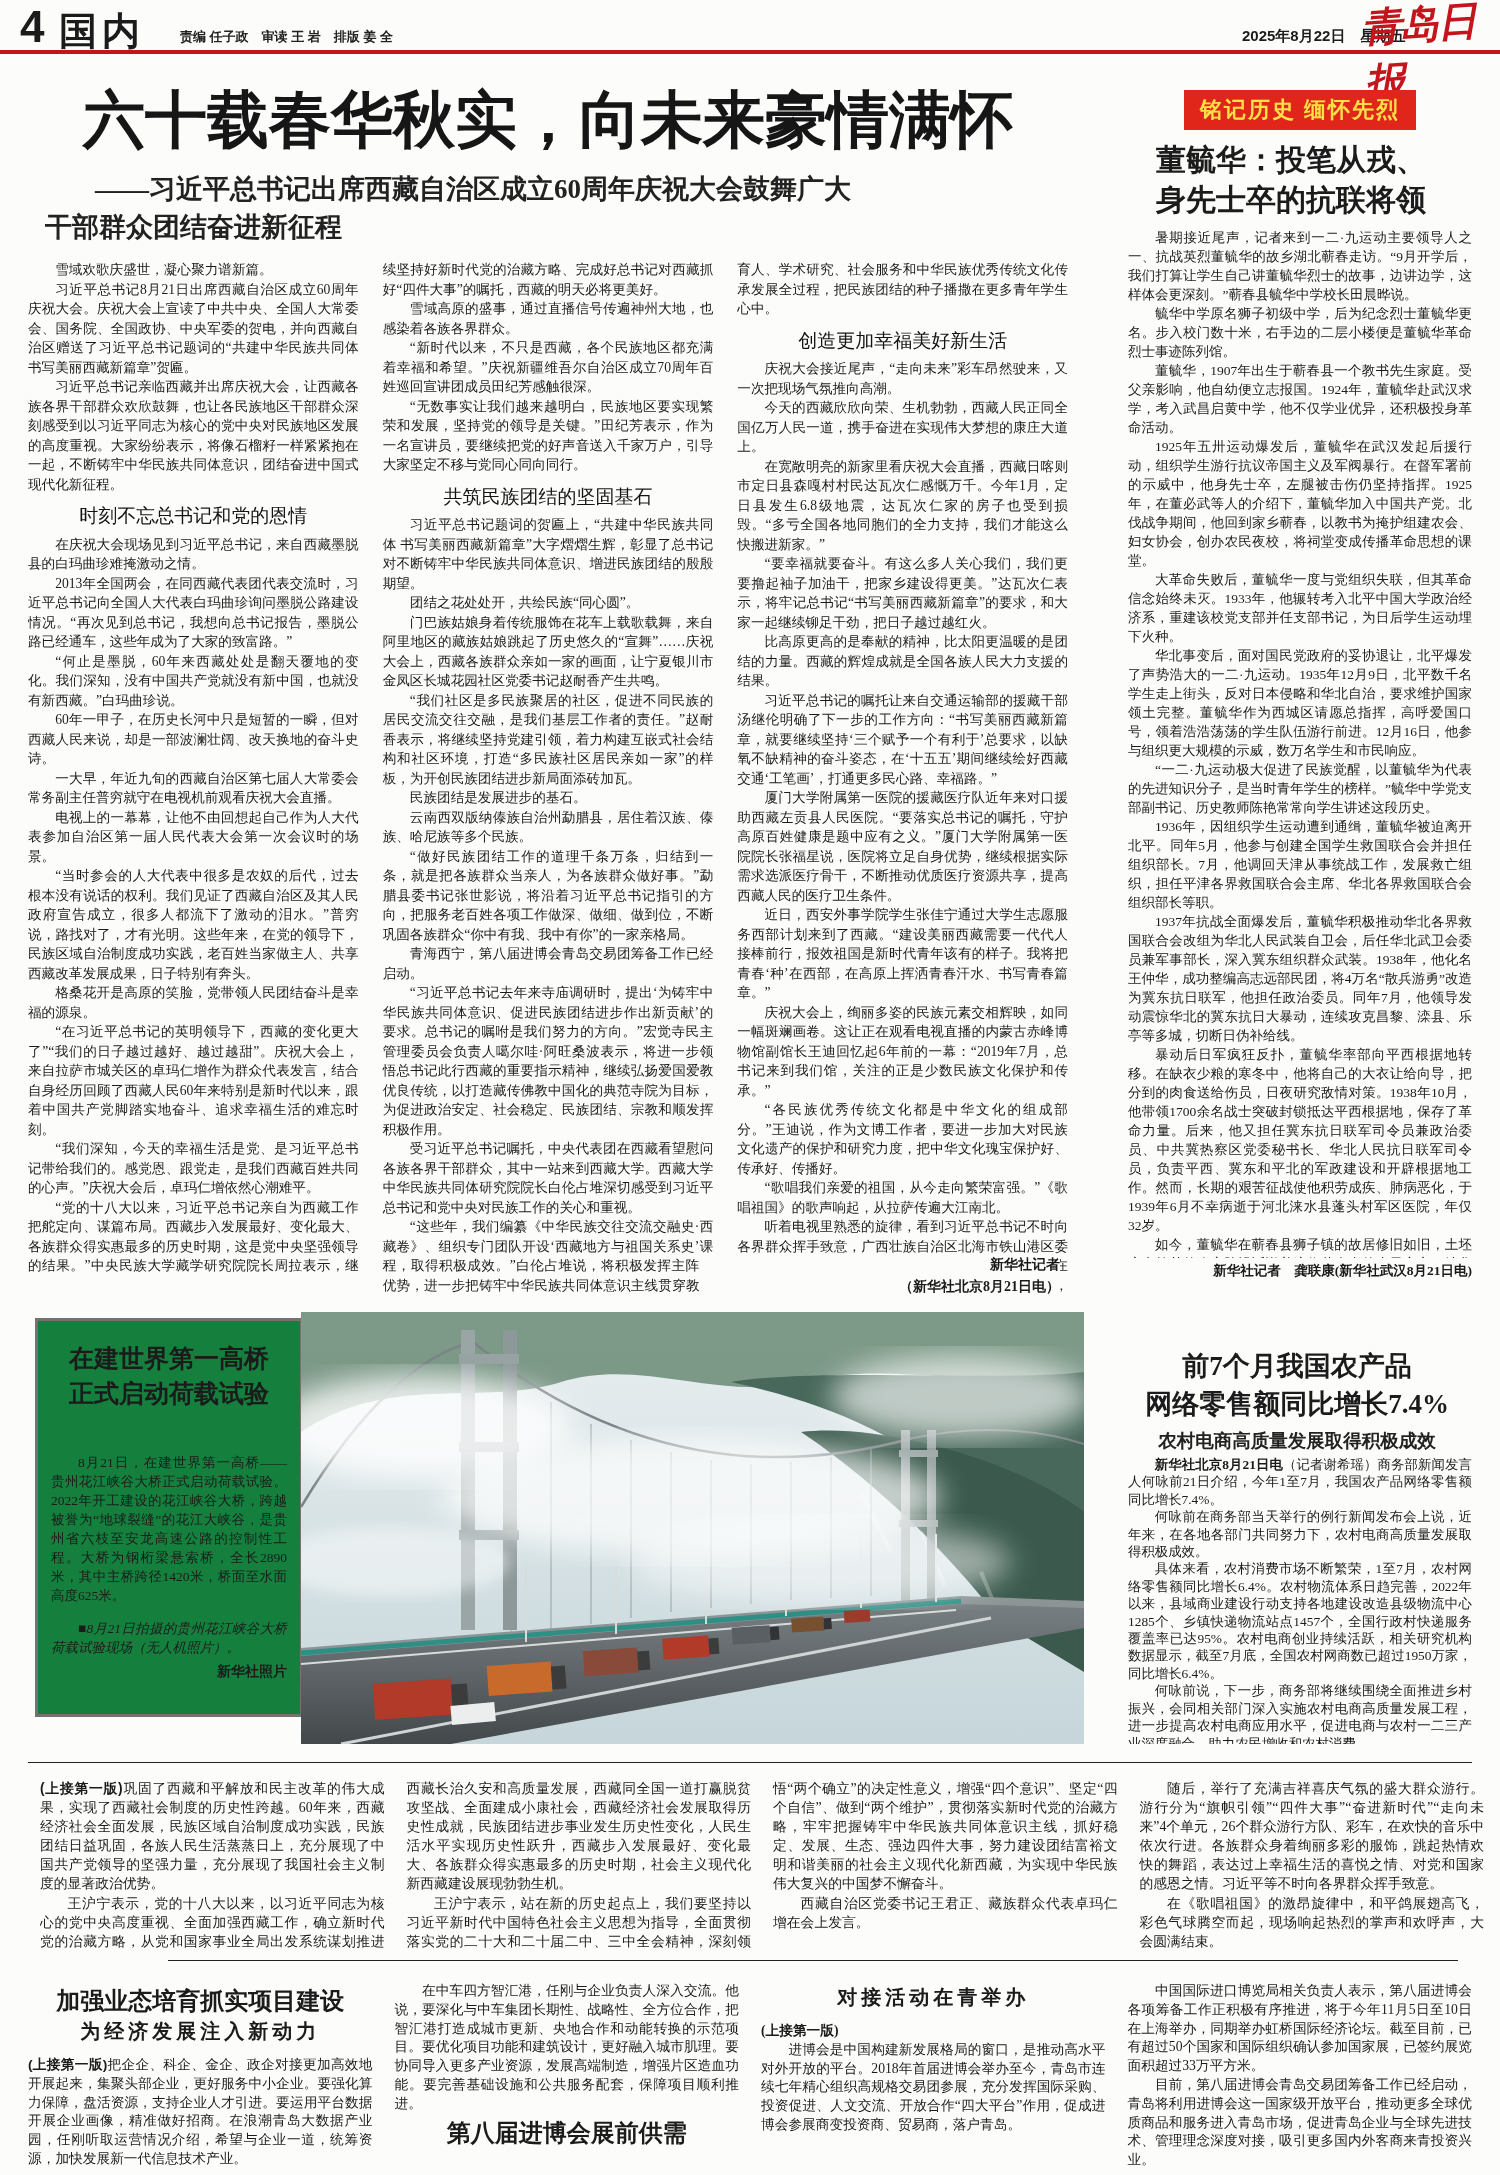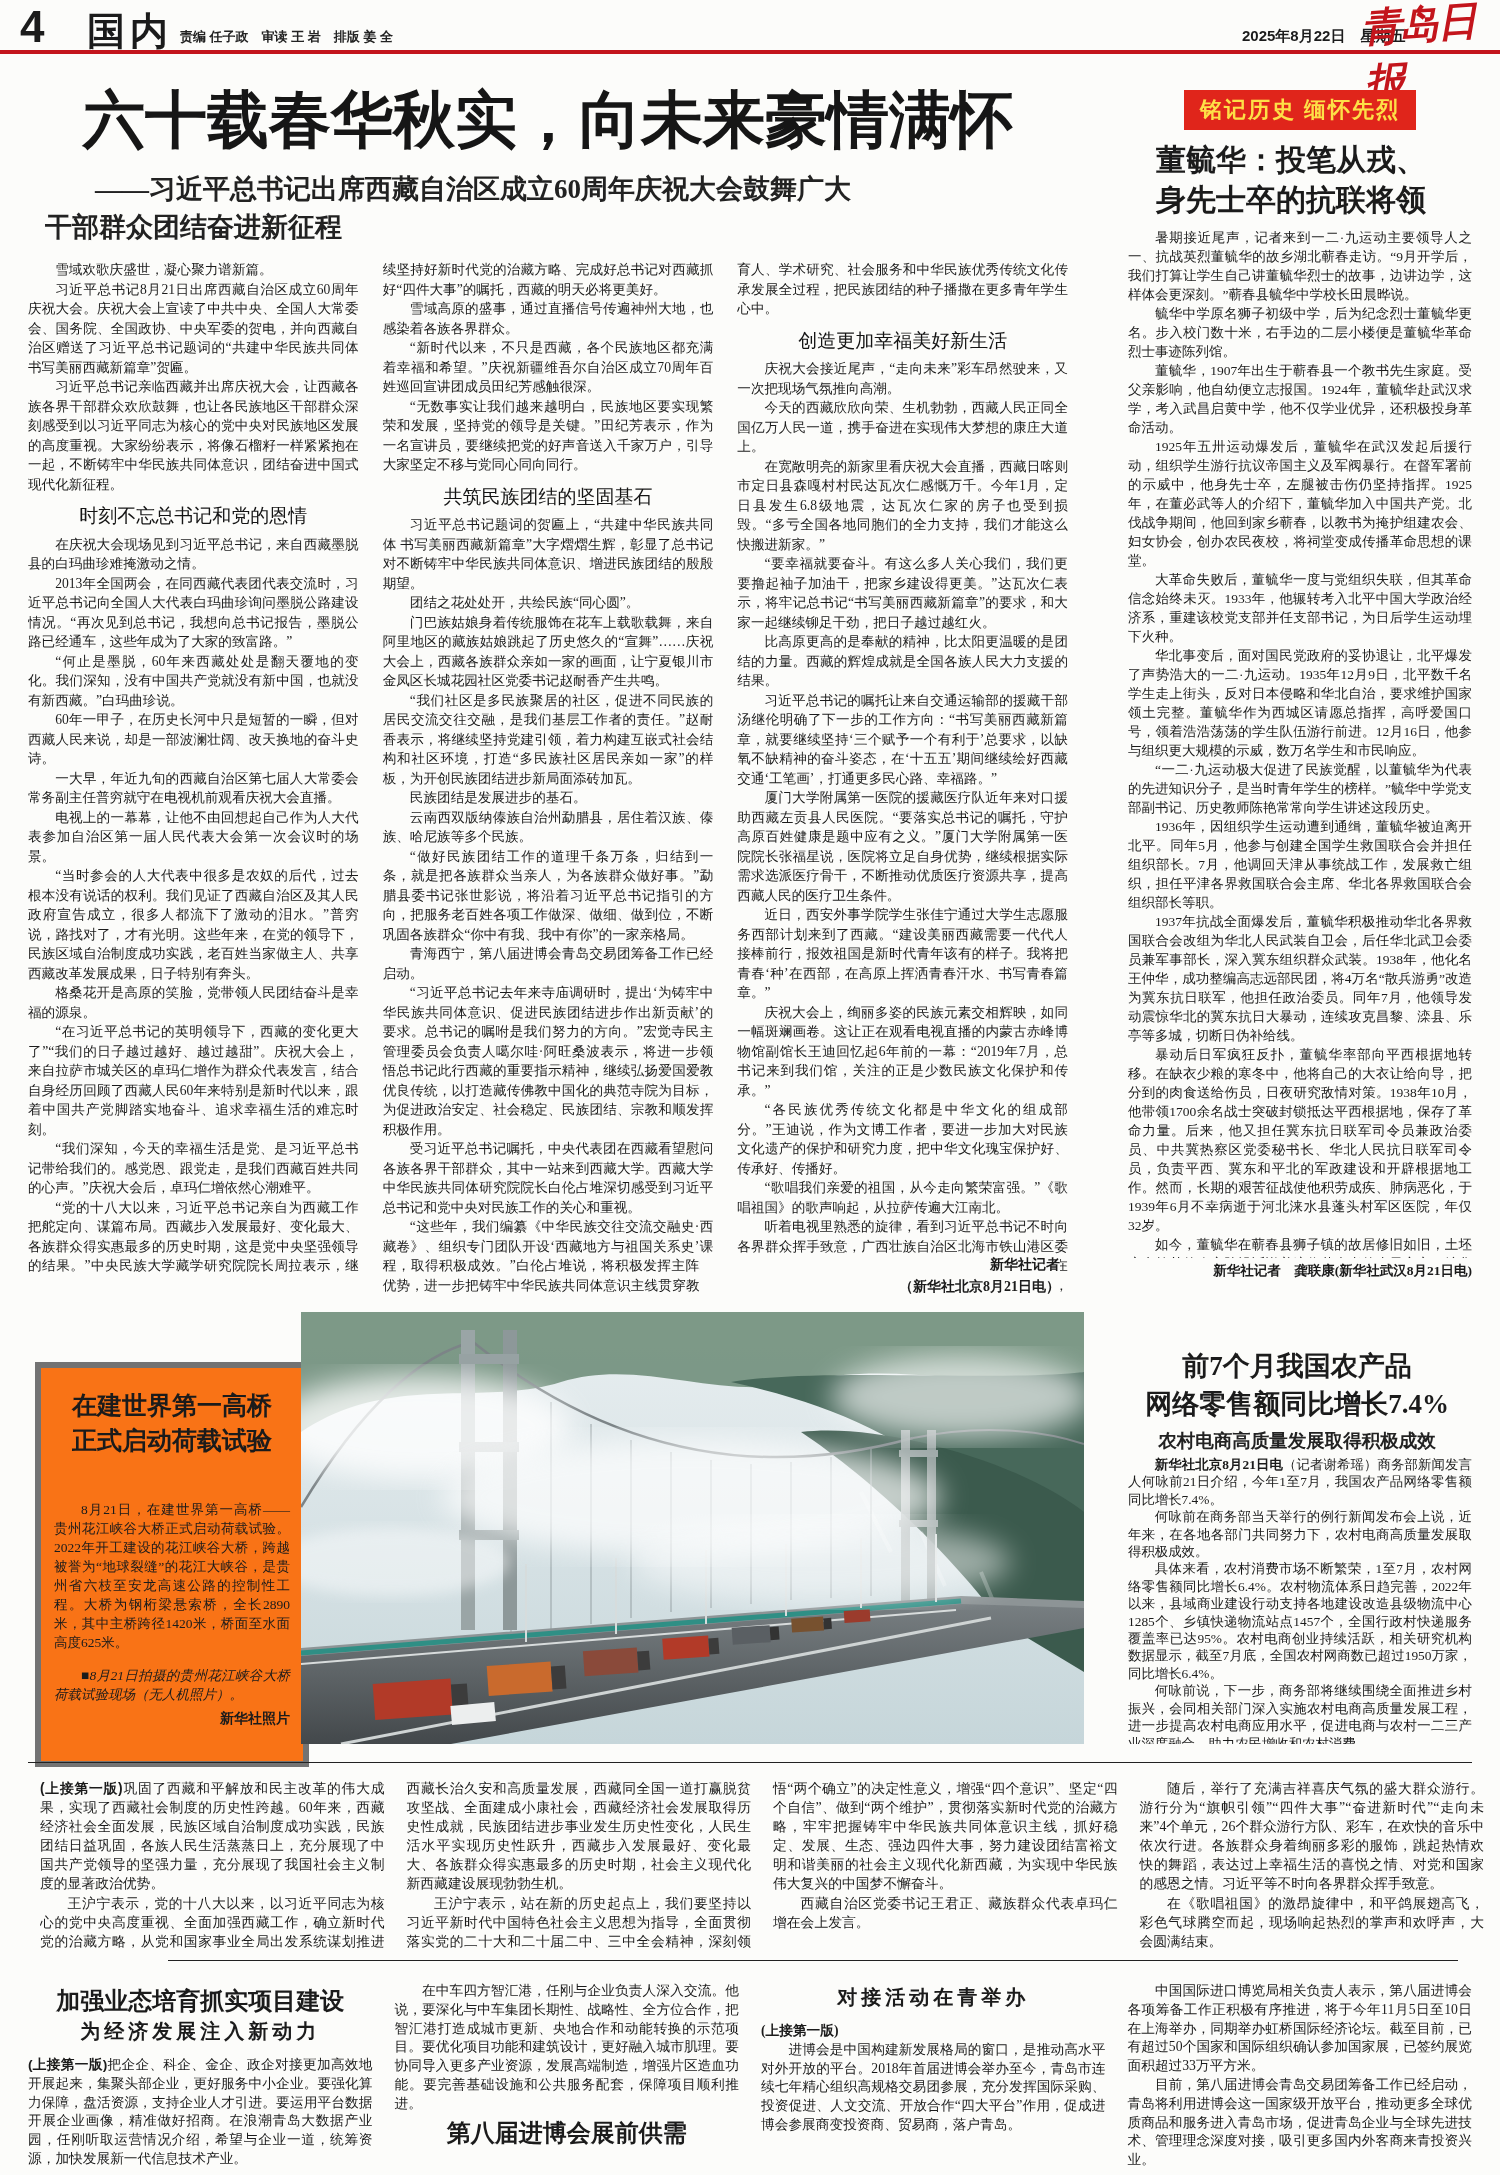--- a/index.html
+++ b/index.html
@@ -12,7 +12,7 @@
   p{margin:0;padding:0;}
   
   #hdr-num{left:20px;top:2px;font-size:44px;font-weight:bold;font-family:"Liberation Sans","DejaVu Sans",sans-serif;}
-  #hdr-sec{left:87px;top:6px;font-size:38px;font-weight:bold;letter-spacing:5px;font-family:"Liberation Sans","DejaVu Sans",sans-serif;}
+  #hdr-sec{left:59px;top:6px;font-size:38px;font-weight:bold;letter-spacing:5px;font-family:"Liberation Sans","DejaVu Sans",sans-serif;}
   #hdr-credits{left:180px;top:28px;font-size:13px;font-weight:bold;font-family:"Liberation Sans","DejaVu Sans",sans-serif;color:#222;}
   #hdr-date{left:1242px;top:27px;font-size:15px;font-weight:bold;font-family:"Liberation Sans","DejaVu Sans",sans-serif;}
   #masthead{left:1363px;top:-4px;font-size:40px;color:#c3151c;font-style:italic;font-weight:bold;

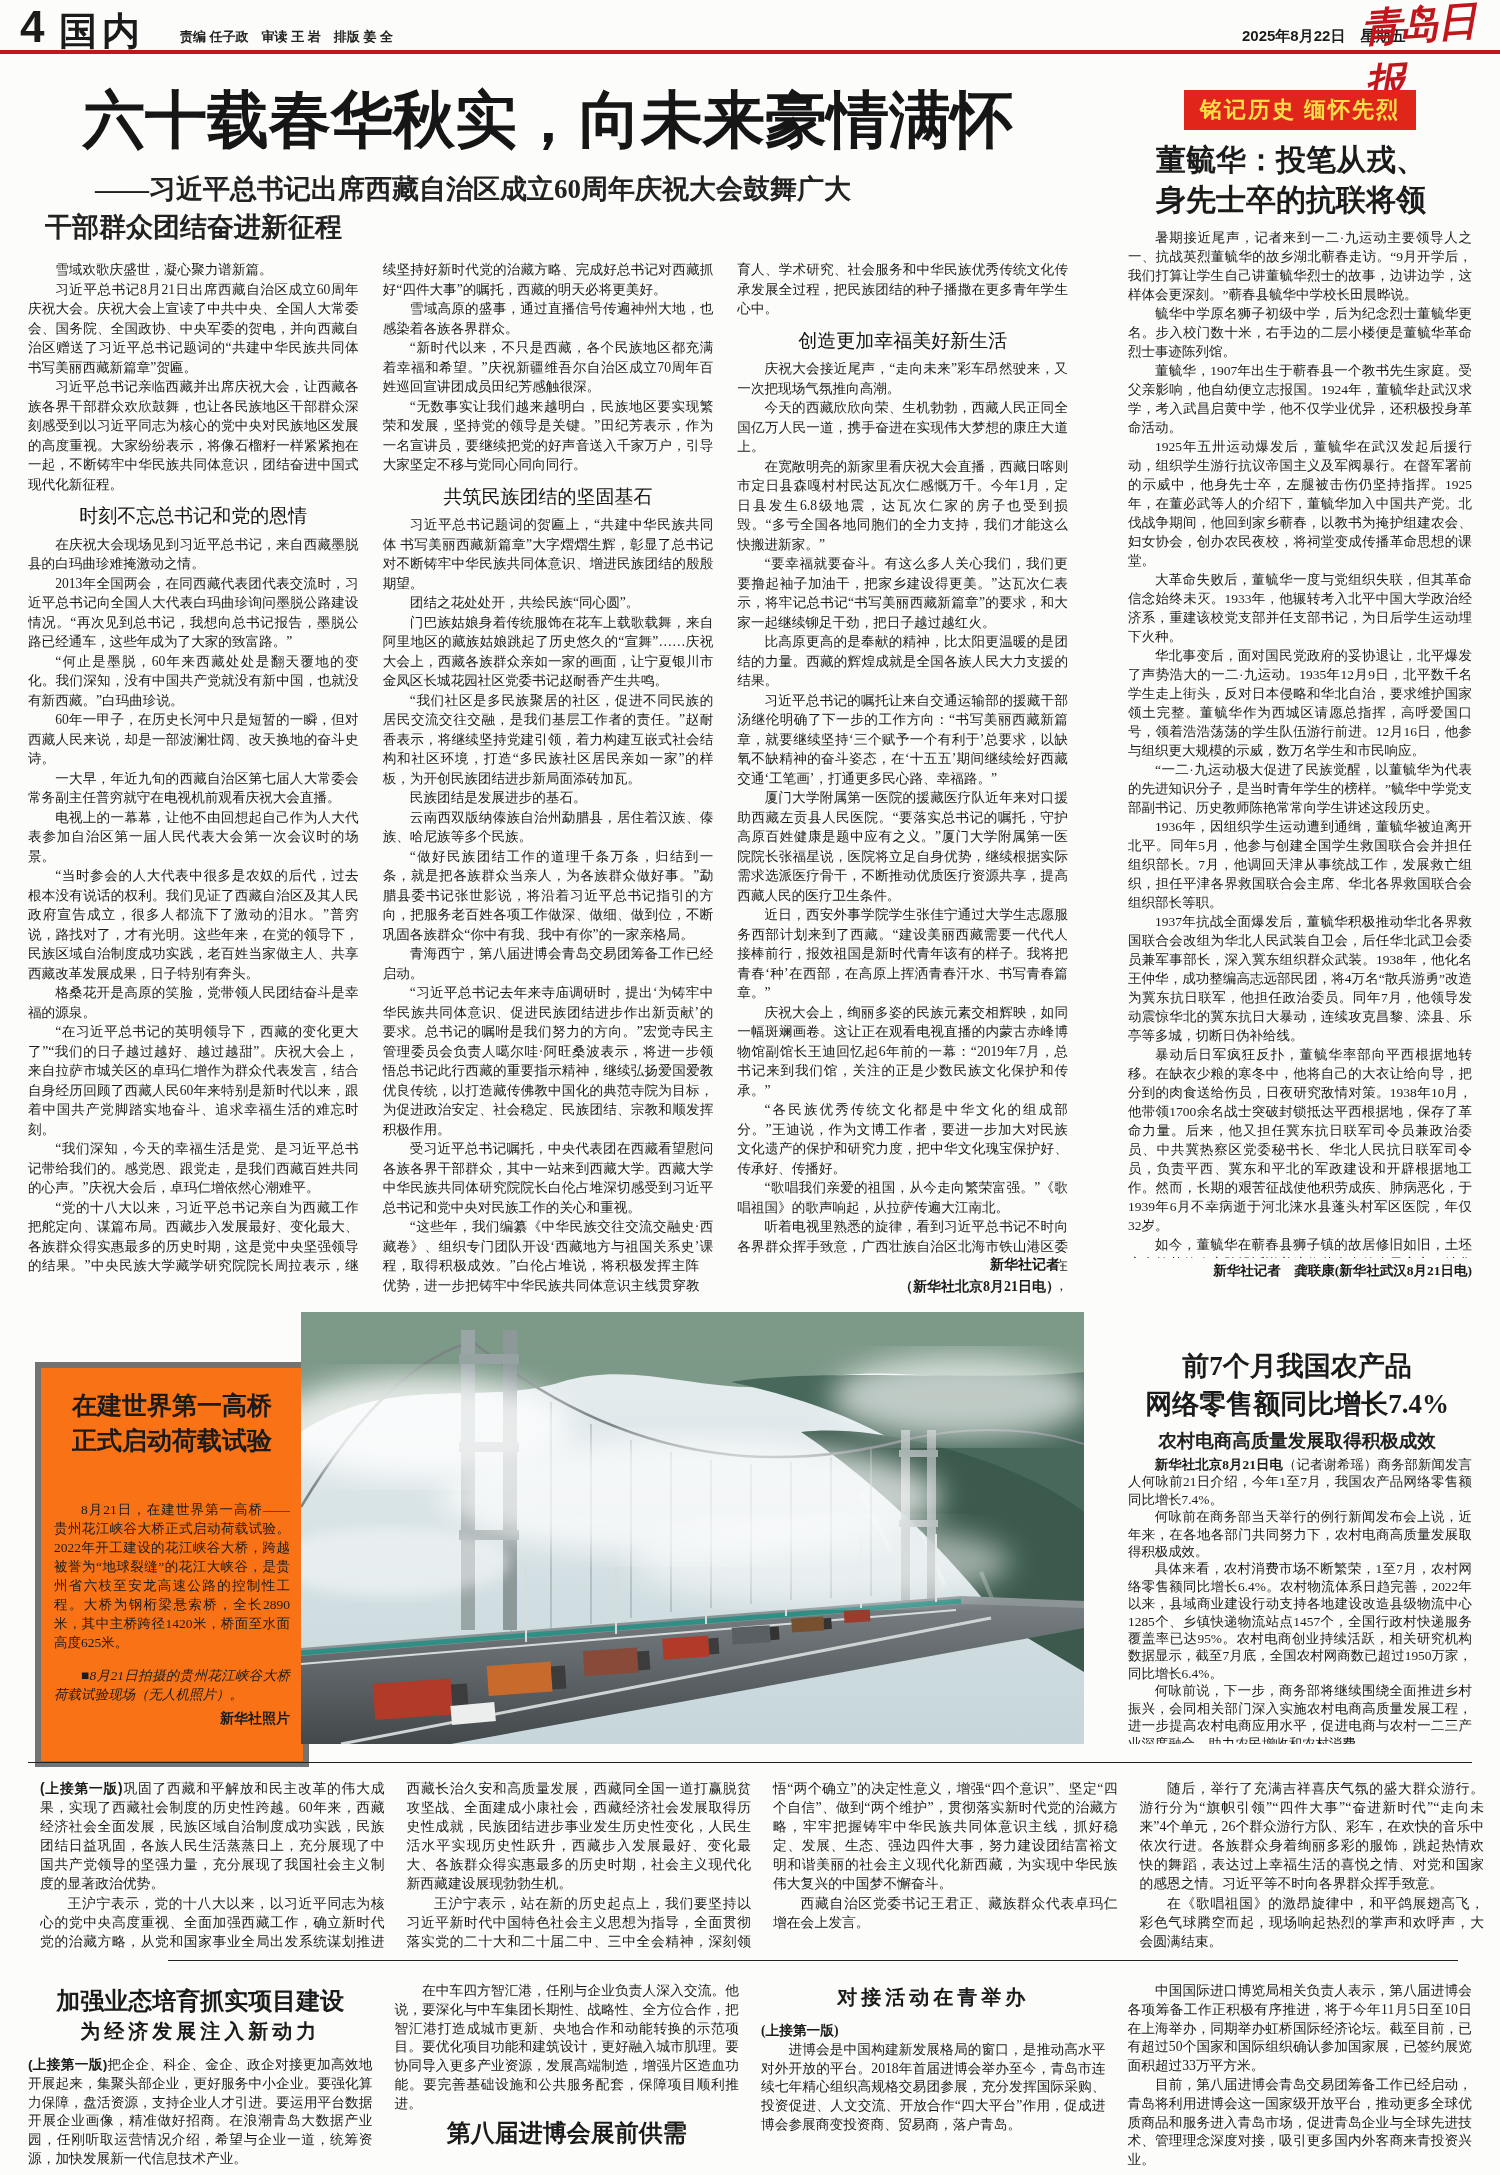--- a/index.html
+++ b/index.html
@@ -43,7 +43,7 @@
   #mem-body{left:1128px;top:228px;width:344px;height:1030px;overflow:hidden;font-size:13.5px;line-height:19px;}
   #mem-byline{left:1128px;top:1262px;width:344px;font-size:13.5px;}
   
-  #bridge-box{left:35px;top:1362px;width:262px;height:393px;border:6px solid #737373;background:#f97316;}
+  #bridge-box{left:35px;top:1318px;width:262px;height:393px;border:3px solid #737373;background:#15803d;}
   #bridge-h1{margin-top:20px;text-align:center;font-size:25px;font-weight:bold;line-height:35px;}
   #bridge-h2{text-align:center;font-size:25px;font-weight:bold;line-height:35px;}
   #bridge-body{margin:42px 13px 0;font-size:13.5px;line-height:19px;text-align:justify;text-indent:2em;}

